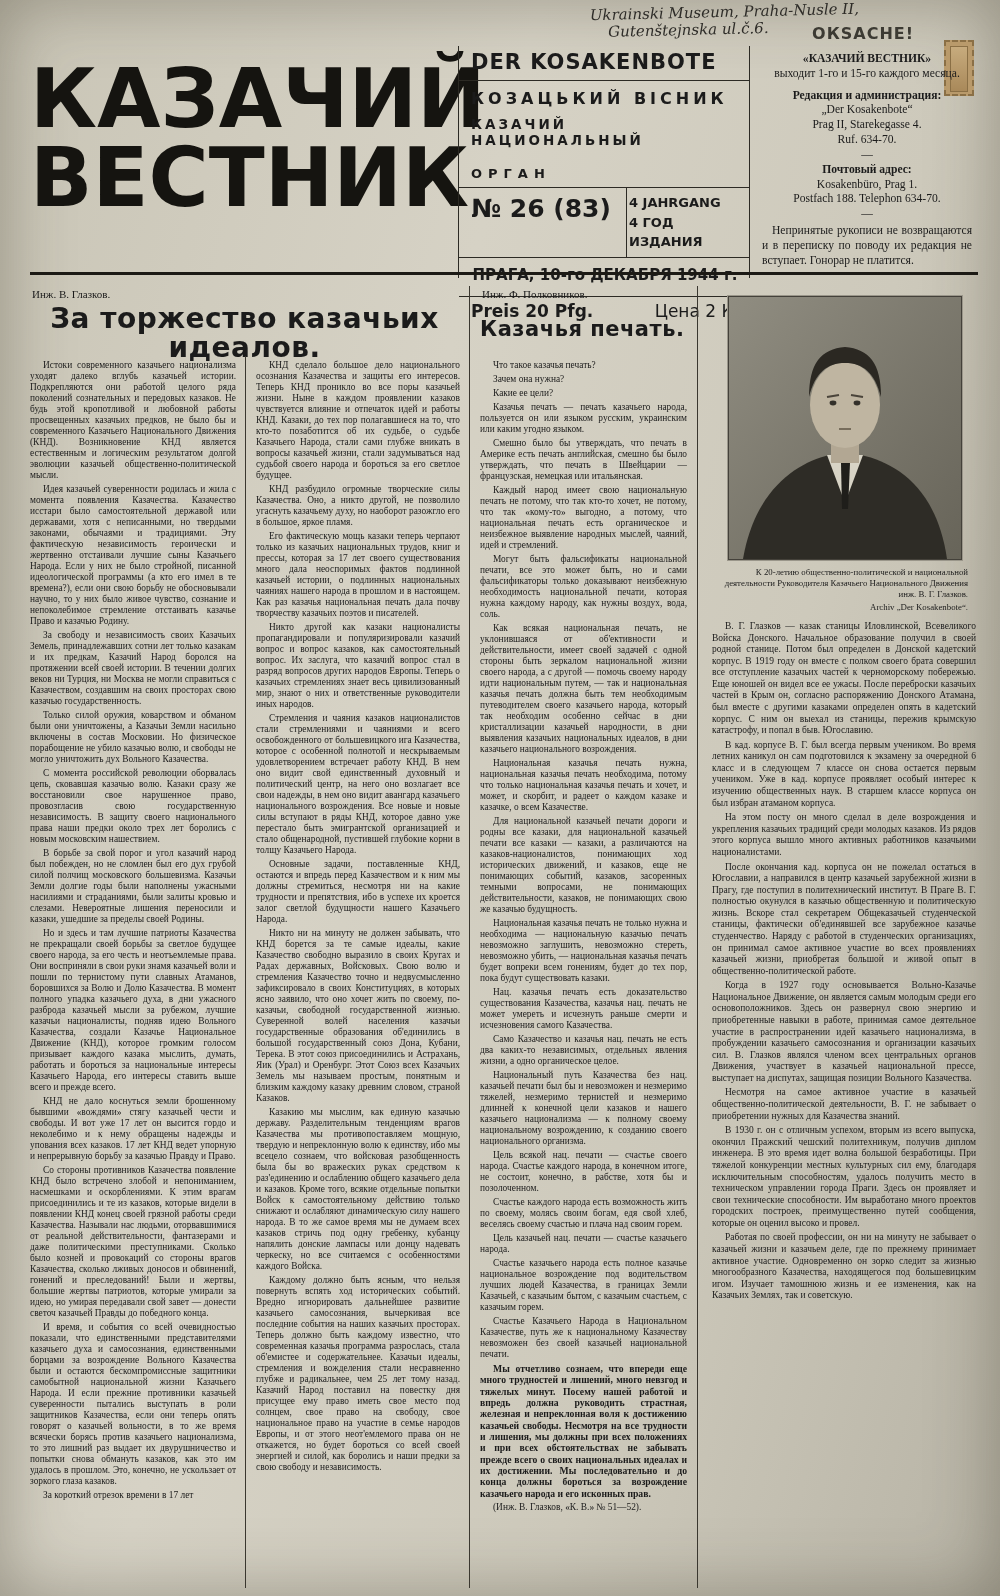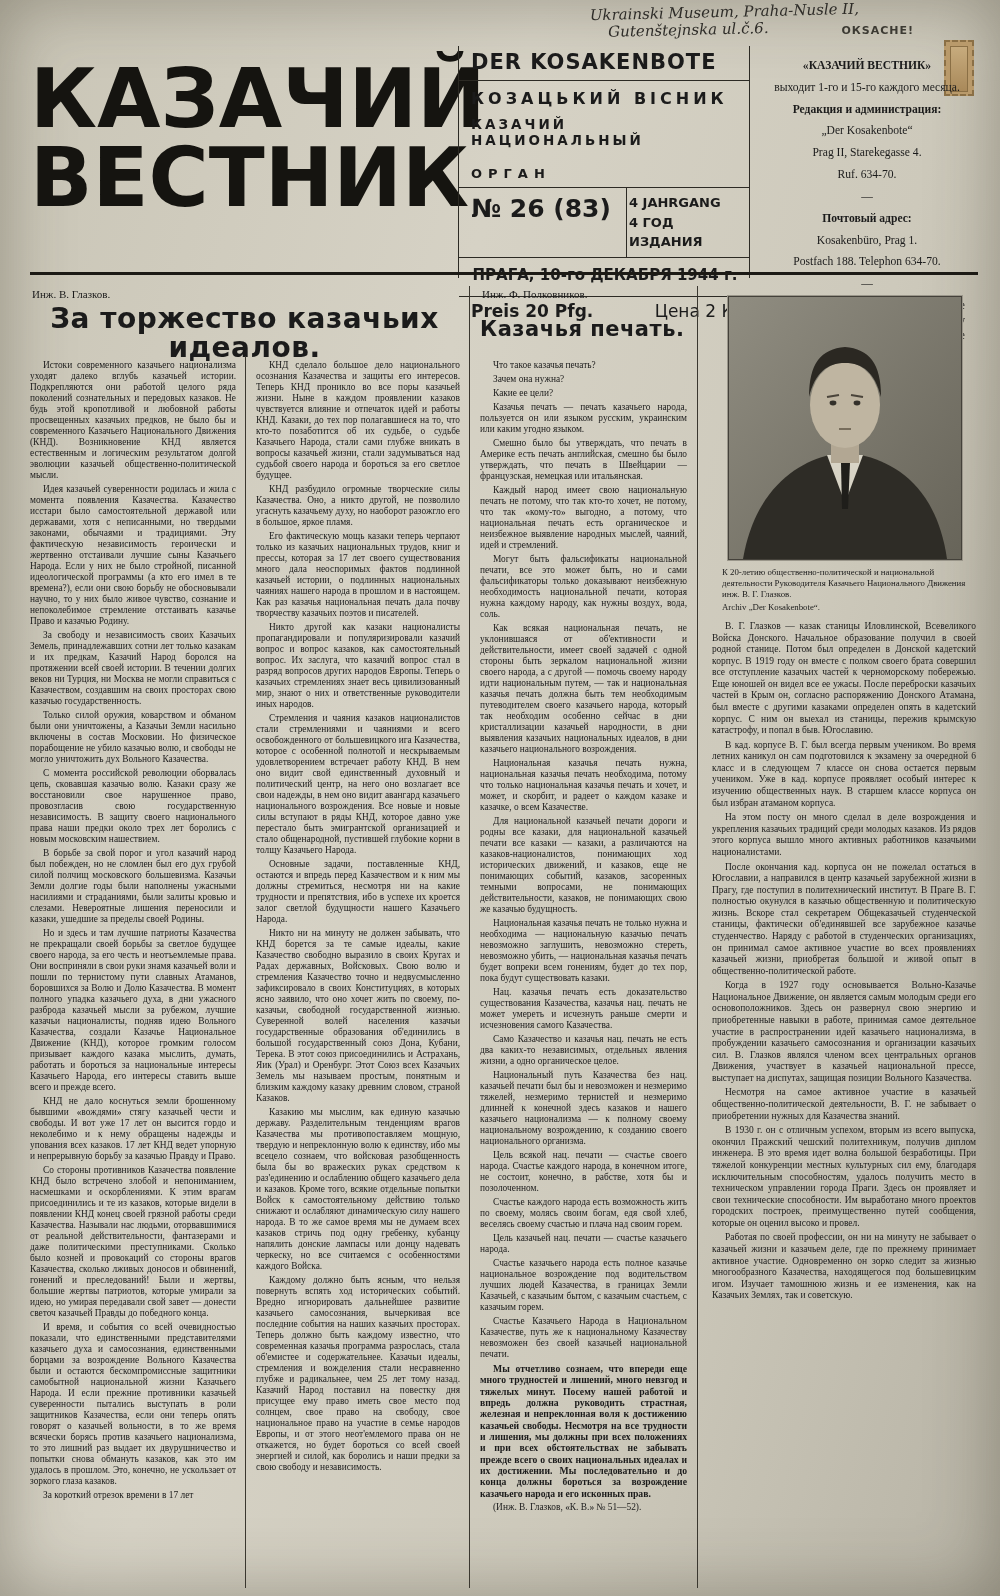--- a/index.html
+++ b/index.html
@@ -14,7 +14,7 @@
     font-family:"DejaVu Serif",serif;font-style:italic;font-size:15px;color:#2e2c28;line-height:1.1;}
   .handwriting .l2{margin-left:18px;}
   .oksache{position:absolute;right:64px;top:20px;font-family:"DejaVu Sans",sans-serif;
-    font-weight:bold;font-size:11px;letter-spacing:1px;color:#3c3a33;}
+    font-weight:bold;font-size:16px;letter-spacing:1px;color:#3c3a33;}
   .stamp{position:absolute;right:4px;top:36px;width:30px;height:56px;background:#b99a6b;
     border:2px dashed #8a6f45;box-sizing:border-box;}
   .stamp .in{margin:4px;height:44px;background:linear-gradient(#c7ab7d,#a9895a);border:1px solid #8a6f45;}

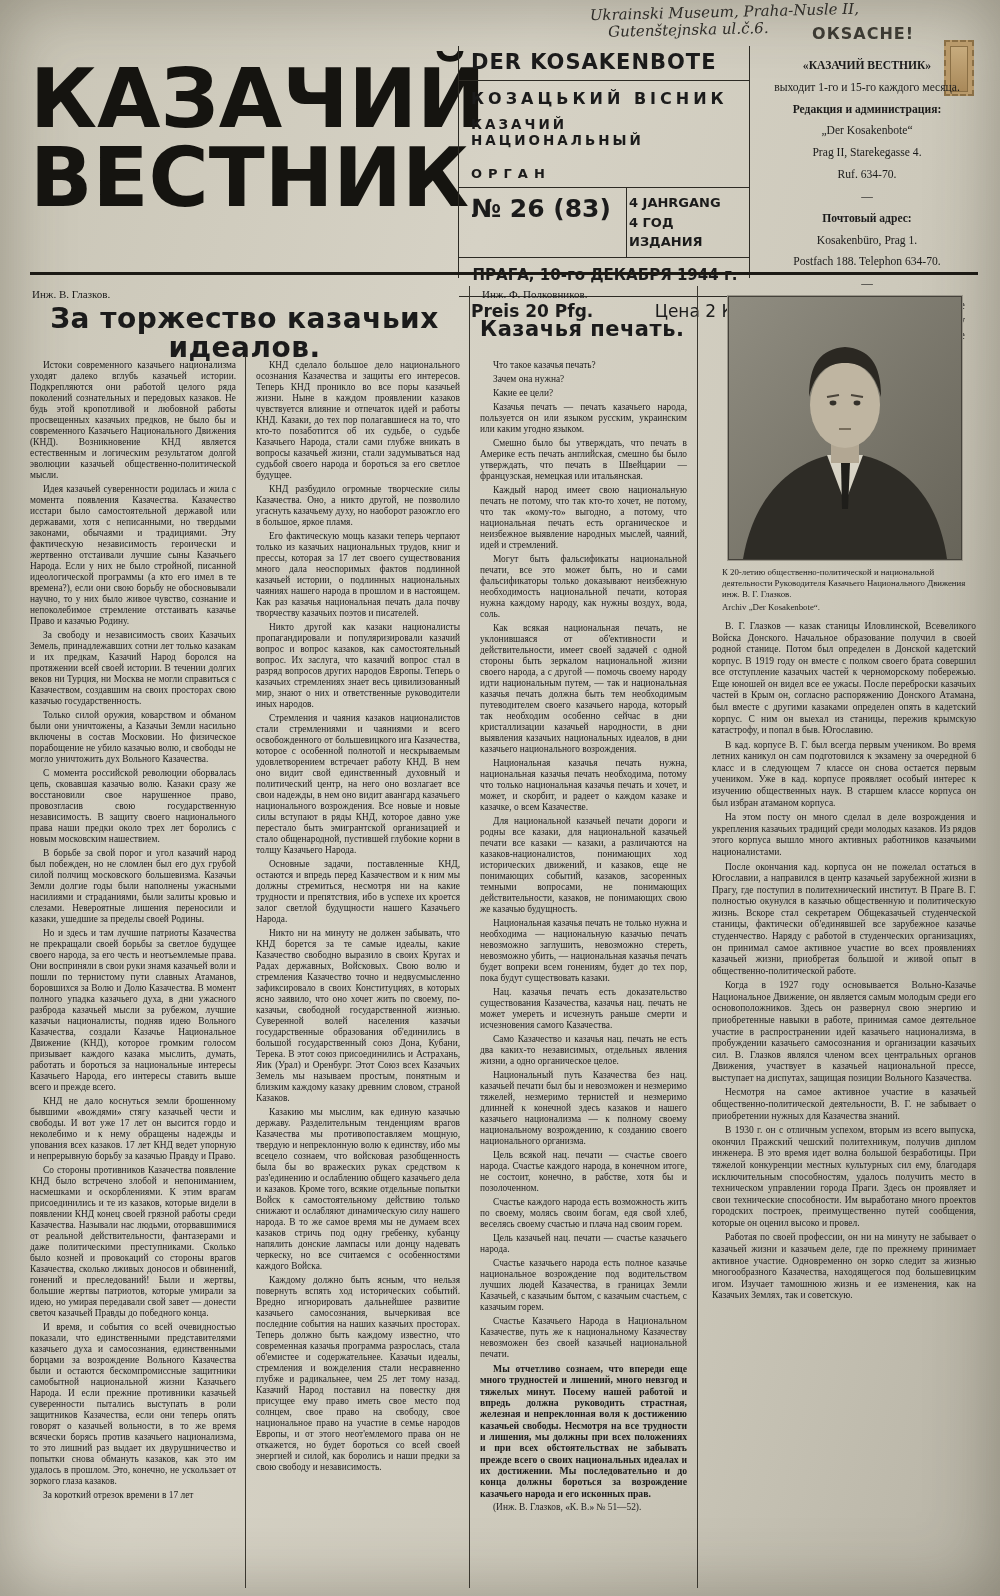--- a/index.html
+++ b/index.html
@@ -38,7 +38,7 @@
   .price-row{display:flex;justify-content:space-between;font-size:17px;padding-top:4px;}
   .price-row .pl{font-weight:bold;}
   .mast-info{flex:1;padding:6px 6px 0 12px;font-size:11.6px;line-height:1.28;text-align:center;}
-  .mast-info div{margin:7px;}
+  .mast-info div{margin:0;}
   .mast-info .b{font-weight:bold;}
   .mast-info .mt{margin-top:7px;}
   .mast-info .just{text-align:justify;text-indent:10px;margin-top:2px;}

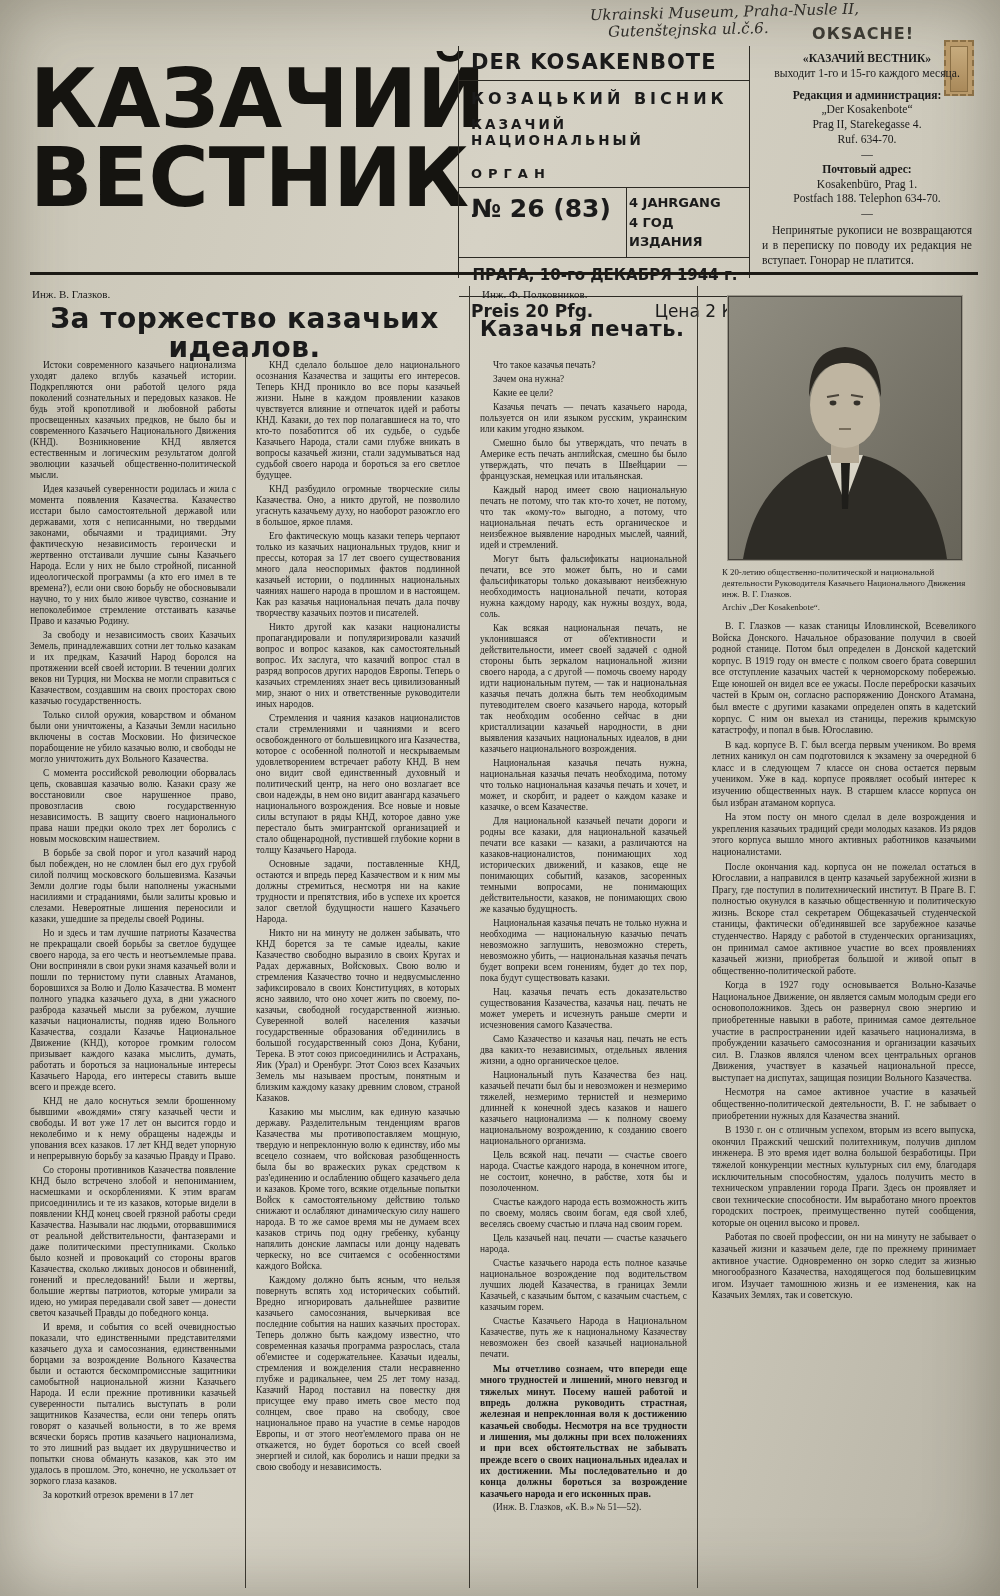--- a/index.html
+++ b/index.html
@@ -64,7 +64,7 @@
   .rcol{grid-column:4;grid-row:1/3;padding:2px 0 0 14px;overflow:hidden;}
   .photo{width:232px;height:262px;margin:8px auto 0 auto;border:1px solid #44413a;
     background:#7b786d;box-shadow:0 0 0 1px #9a968a;}
-  .caption{font-size:8.8px;line-height:1.25;text-align:left;margin:7px 10px 8px 10px;}
+  .caption{font-size:8.8px;line-height:1.25;text-align:right;margin:7px 10px 8px 10px;}
   .caption .arch{margin-top:2px;}
   .bio{font-size:9.5px;line-height:1.22;text-align:justify;padding-right:2px;}
   .bio p{margin:0 0 3px 0;text-indent:13px;}

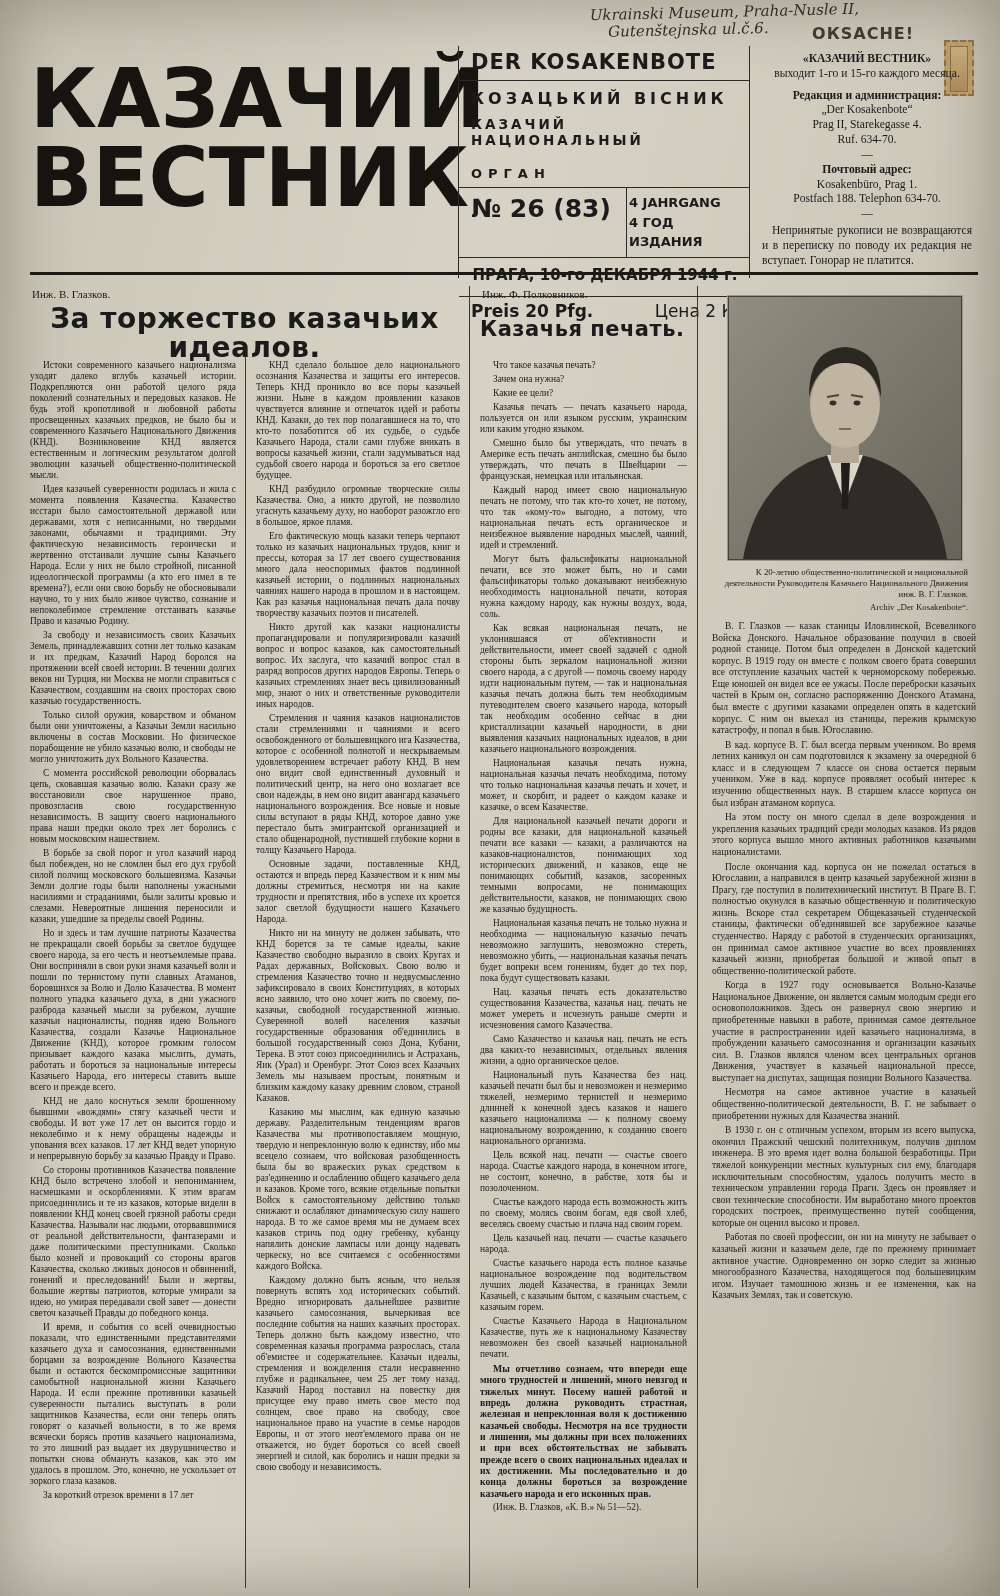--- a/index.html
+++ b/index.html
@@ -179,7 +179,7 @@
             <p>Национальная казачья печать не только нужна и необходима — национальную казачью печать невозможно заглушить, невозможно стереть, невозможно убить, — национальная казачья печать будет вопреки всем гонениям, будет до тех пор, пока будут существовать казаки.</p>
             <p>Нац. казачья печать есть доказательство существования Казачества, казачья нац. печать не может умереть и исчезнуть раньше смерти и исчезновения самого Казачества.</p>
             <p>Само Казачество и казачья нац. печать не есть два каких-то независимых, отдельных явления жизни, а одно органическое целое.</p>
-            <p>Национальный путь Казачества без нац. казачьей печати был бы и невозможен и незмеримо тяжелей, незмеримо тернистей и незмеримо длинней к конечной здесь казаков и нашего казачьего национализма — к полному своему национальному возрождению, к созданию своего национального организма.</p>
+            <p>Национальный путь Казачества без нац. казачьей печати был бы и невозможен и незмеримо тяжелей, незмеримо тернистей и незмеримо длинней к конечной цели казаков и нашего казачьего национализма — к полному своему национальному возрождению, к созданию своего национального организма.</p>
             <p>Цель всякой нац. печати — счастье своего народа. Счастье каждого народа, в конечном итоге, не состоит, конечно, в рабстве, хотя бы и позолоченном.</p>
             <p>Счастье каждого народа есть возможность жить по своему, молясь своим богам, едя свой хлеб, веселясь своему счастью и плача над своим горем.</p>
             <p>Цель казачьей нац. печати — счастье казачьего народа.</p>

